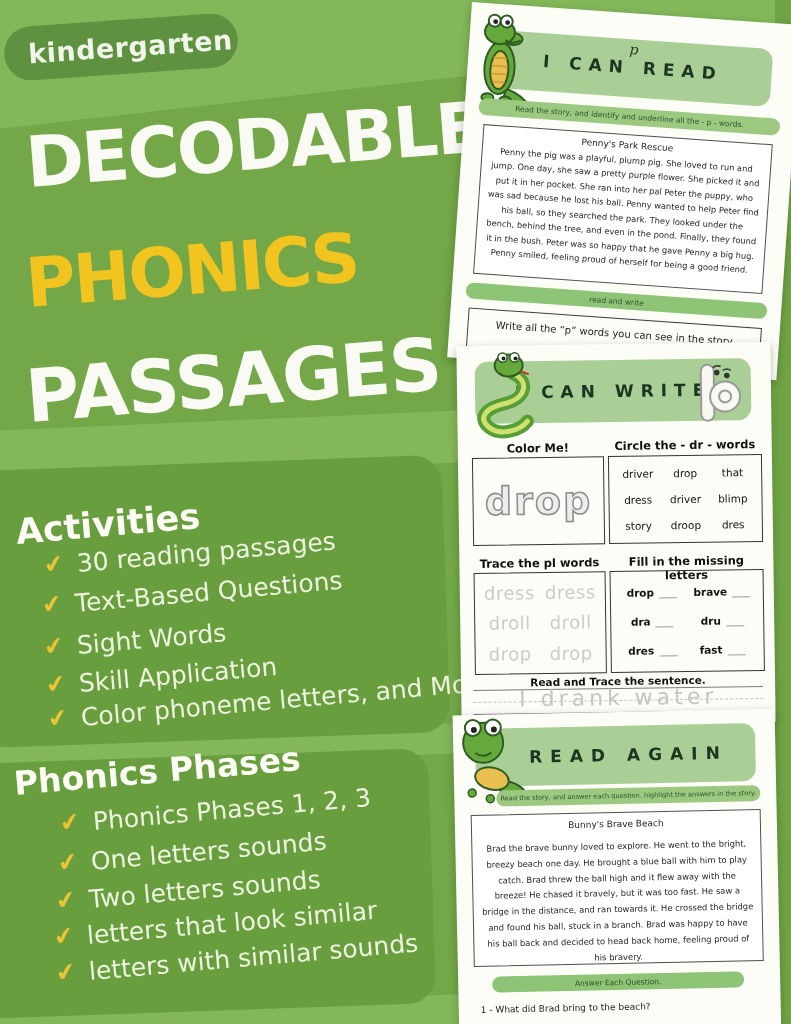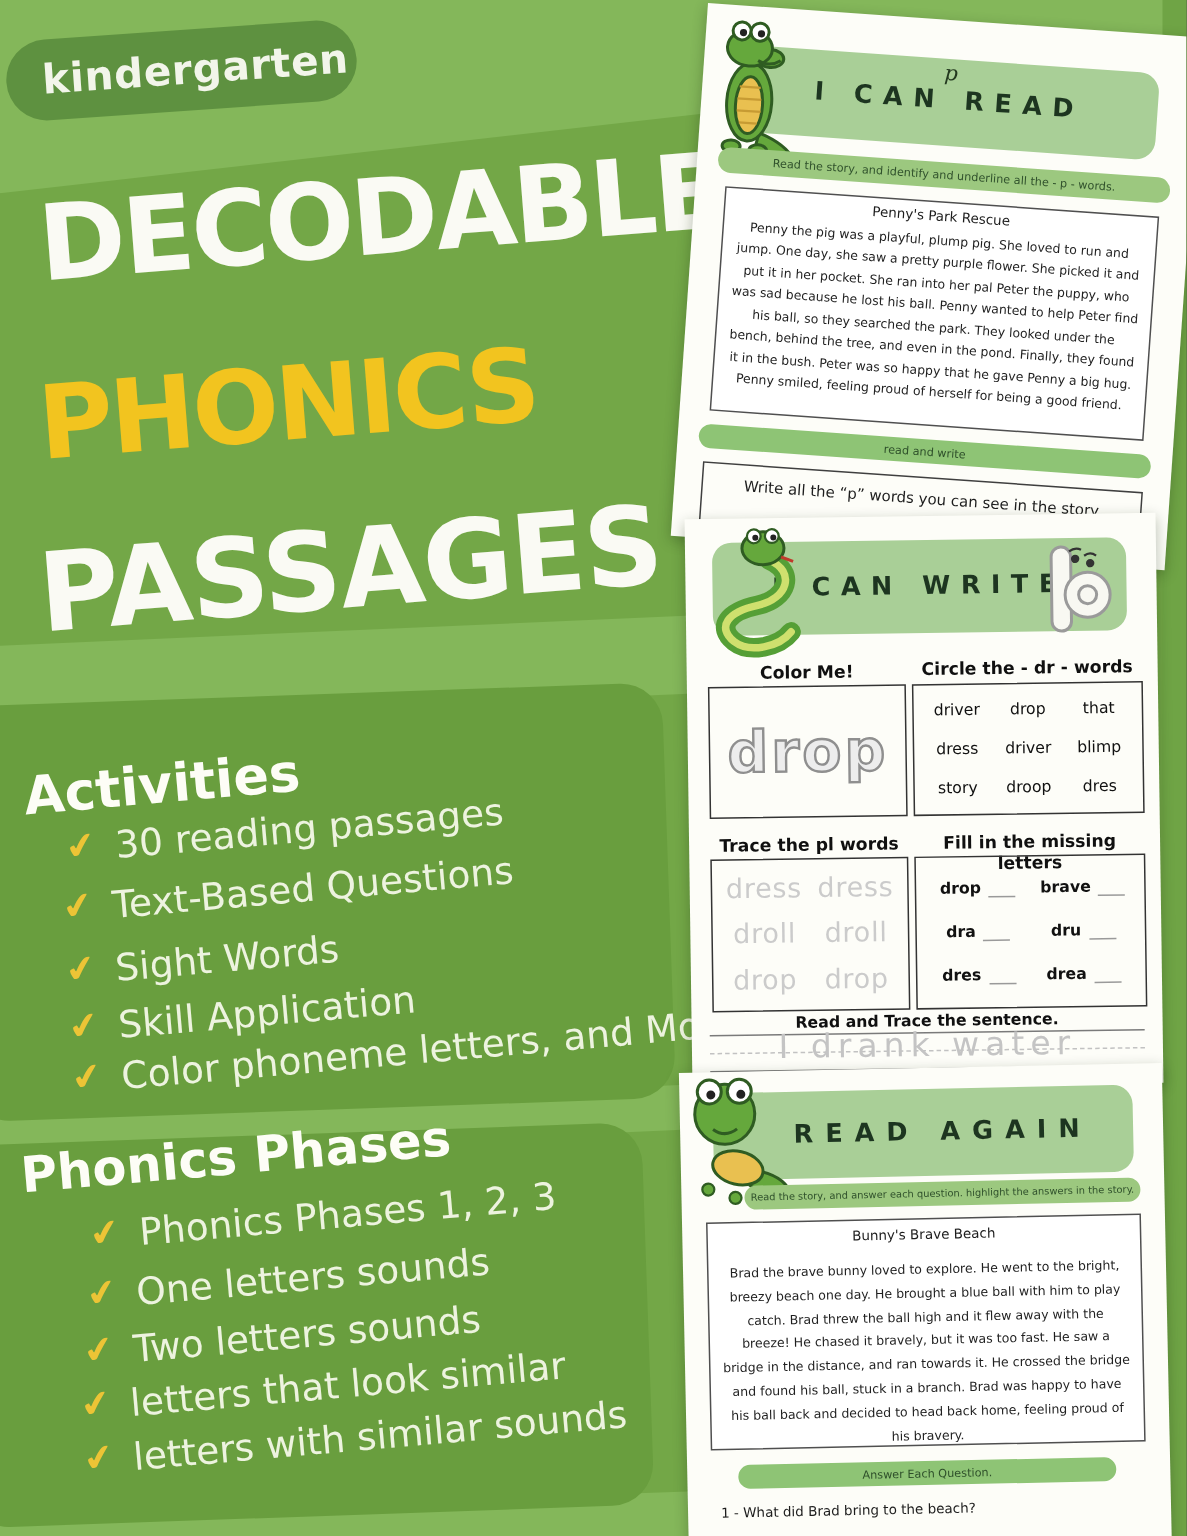--- a/index.html
+++ b/index.html
@@ -283,7 +283,7 @@
           <span class="fill-line"></span>
         </span>
       <span class="fill-cell">
-          <span class="w">drea</span>
+          <span class="w">fast</span>
           <span class="fill-line"></span>
         </span>
     </div>

